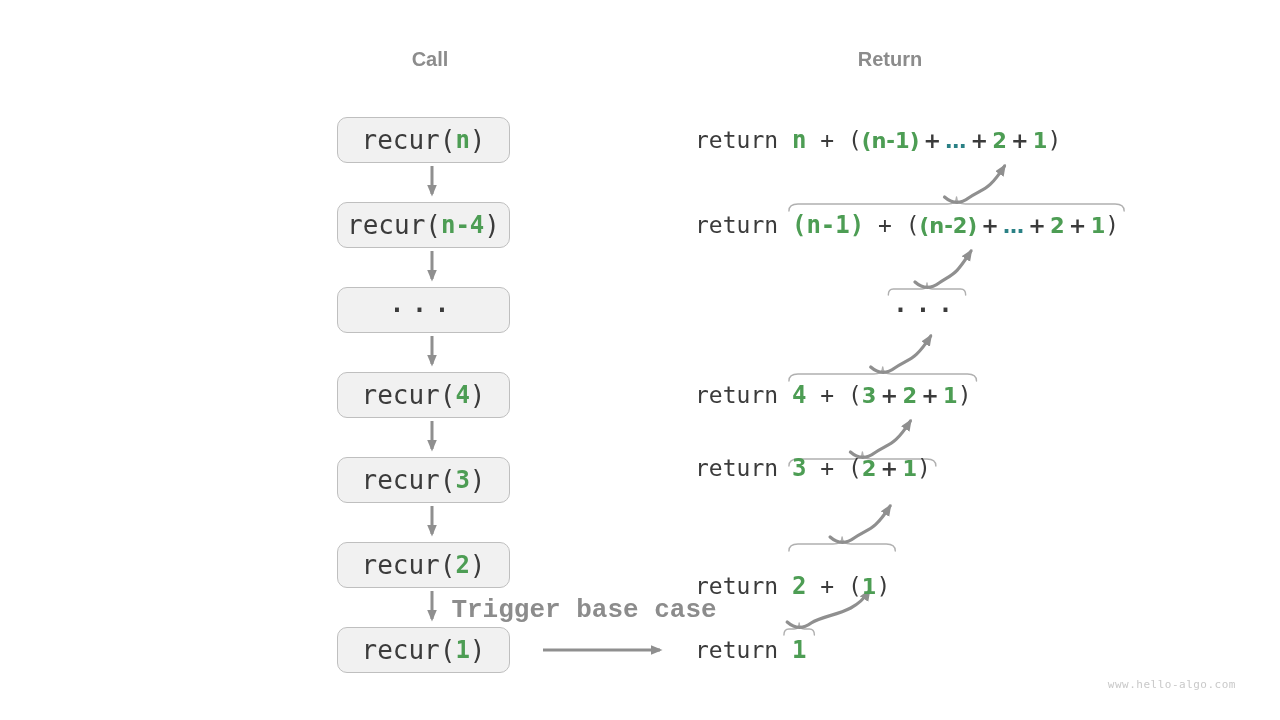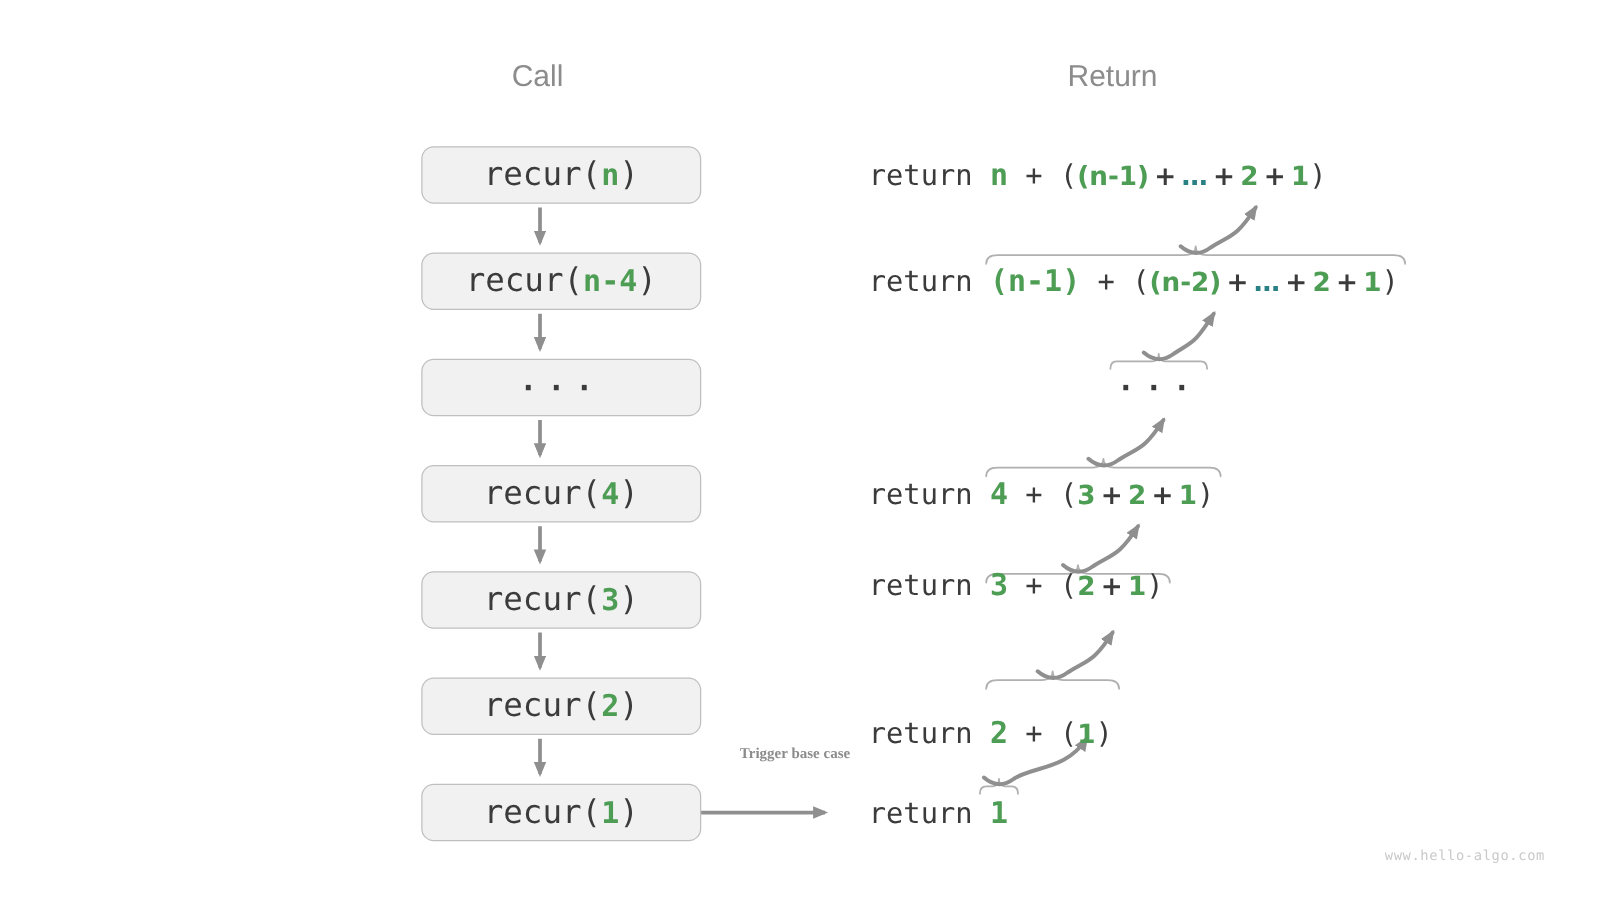--- a/index.html
+++ b/index.html
@@ -9,7 +9,7 @@
   }
   .hdr{
     position:absolute;transform:translateX(-50%);
-    font-family:"Liberation Sans",sans-serif;font-weight:normal;font-size:24px;
+    font-family:"Liberation Sans",sans-serif;font-weight:bold;font-size:20px;
     color:var(--label-gray);white-space:nowrap;
   }
   #hdr-call{left:430px;top:48px;}

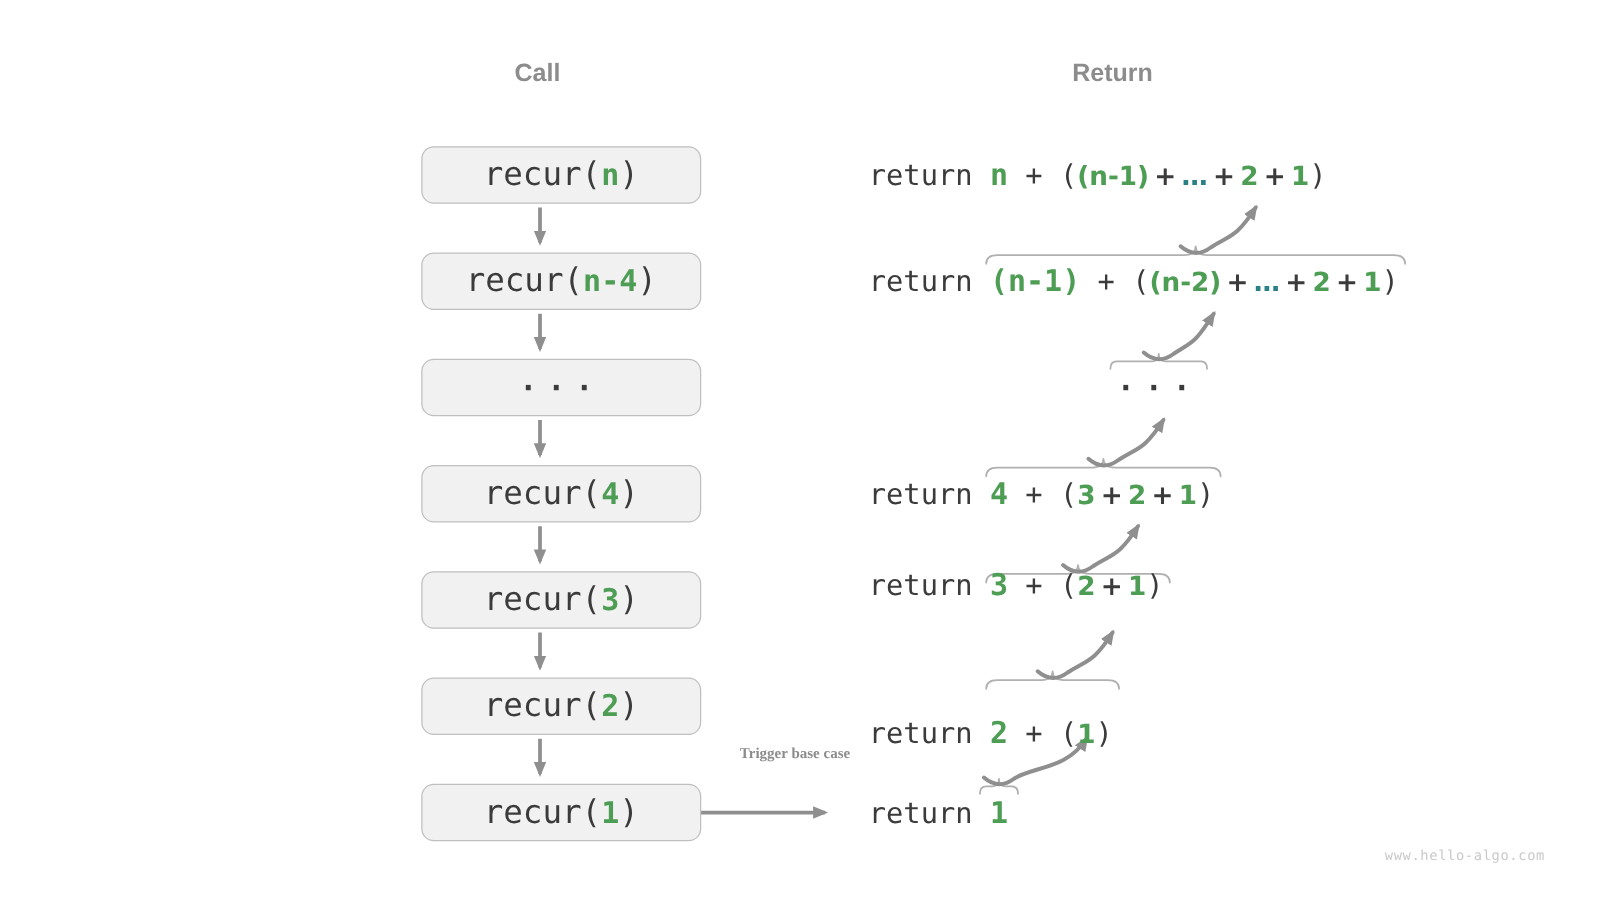--- a/index.html
+++ b/index.html
@@ -24,7 +24,7 @@
     color:var(--wm);font-family:"DejaVu Sans Mono",monospace;
   }
   .box{
-    position:absolute;left:337px;width:224px;height:46px;box-sizing:border-box;
+    position:absolute;left:337px;width:173px;height:46px;box-sizing:border-box;
     background:var(--box-fill);border:1.5px solid var(--box-border);border-radius:10px;
     display:flex;align-items:center;justify-content:center;
     font-size:26px;color:var(--dark);white-space:nowrap;

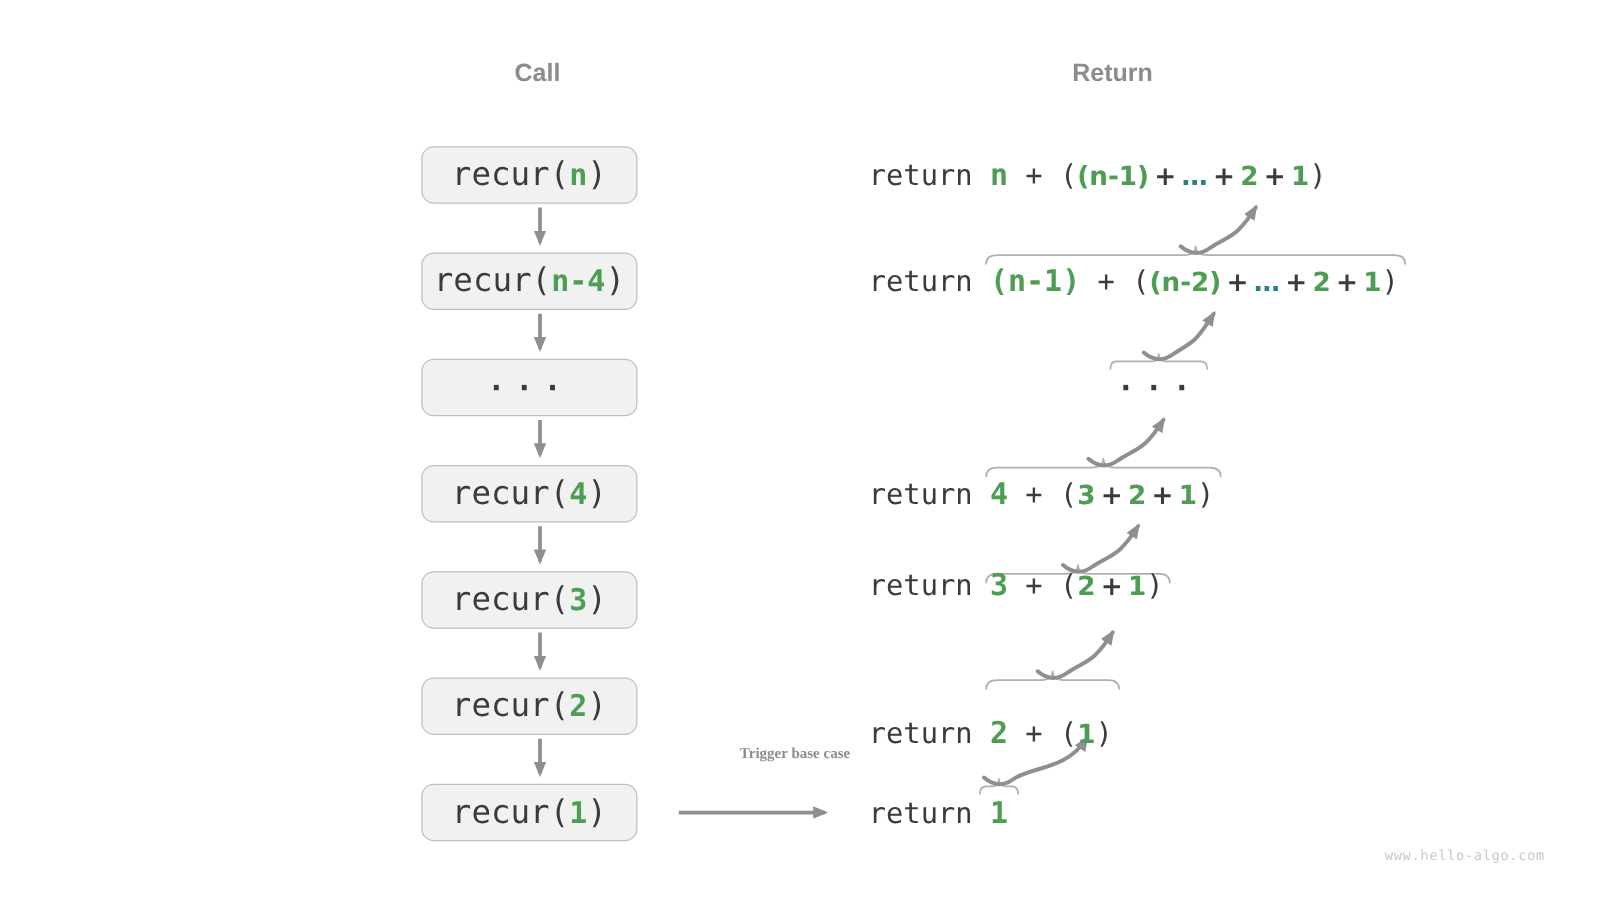--- a/index.html
+++ b/index.html
@@ -15,8 +15,8 @@
   #hdr-call{left:430px;top:48px;}
   #hdr-return{left:890px;top:48px;}
   #trigger-label{
-    position:absolute;left:636px;top:595px;transform:translateX(-50%);
-    font-family:Liberation Serif, serif;font-weight:bold;font-size:12px;
+    position:absolute;left:584px;top:595px;transform:translateX(-50%);
+    font-family:Liberation Mono, monospace;font-weight:bold;font-size:26px;
     color:var(--label-gray);white-space:nowrap;
   }
   #watermark{

